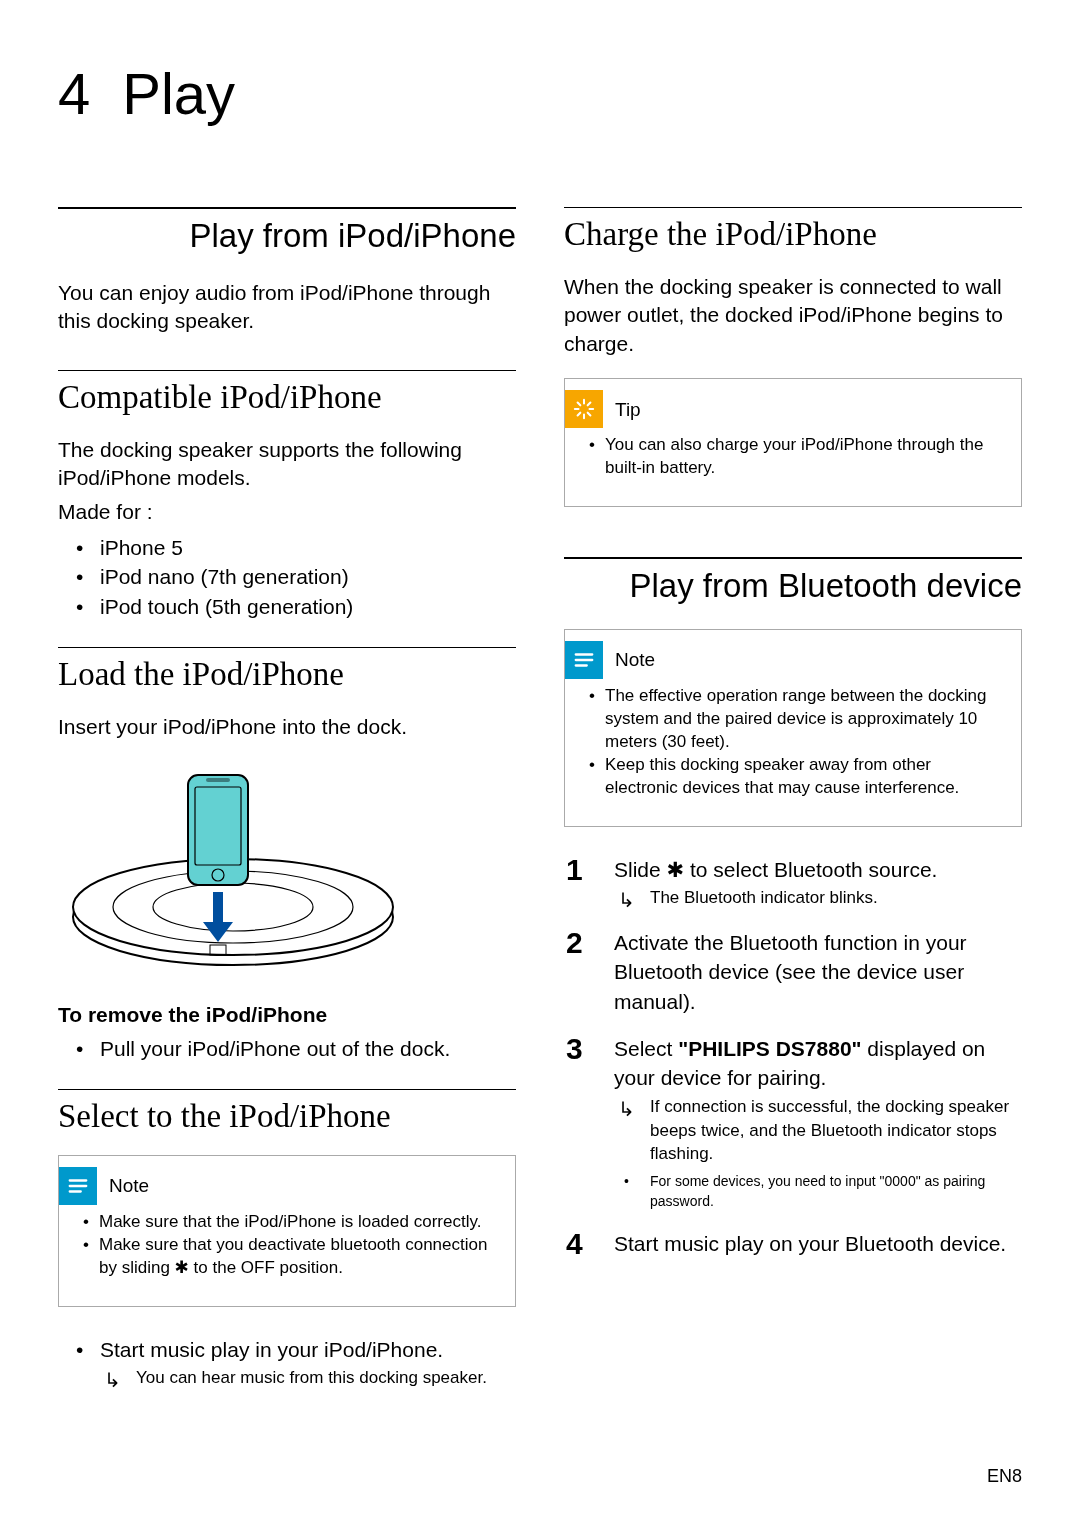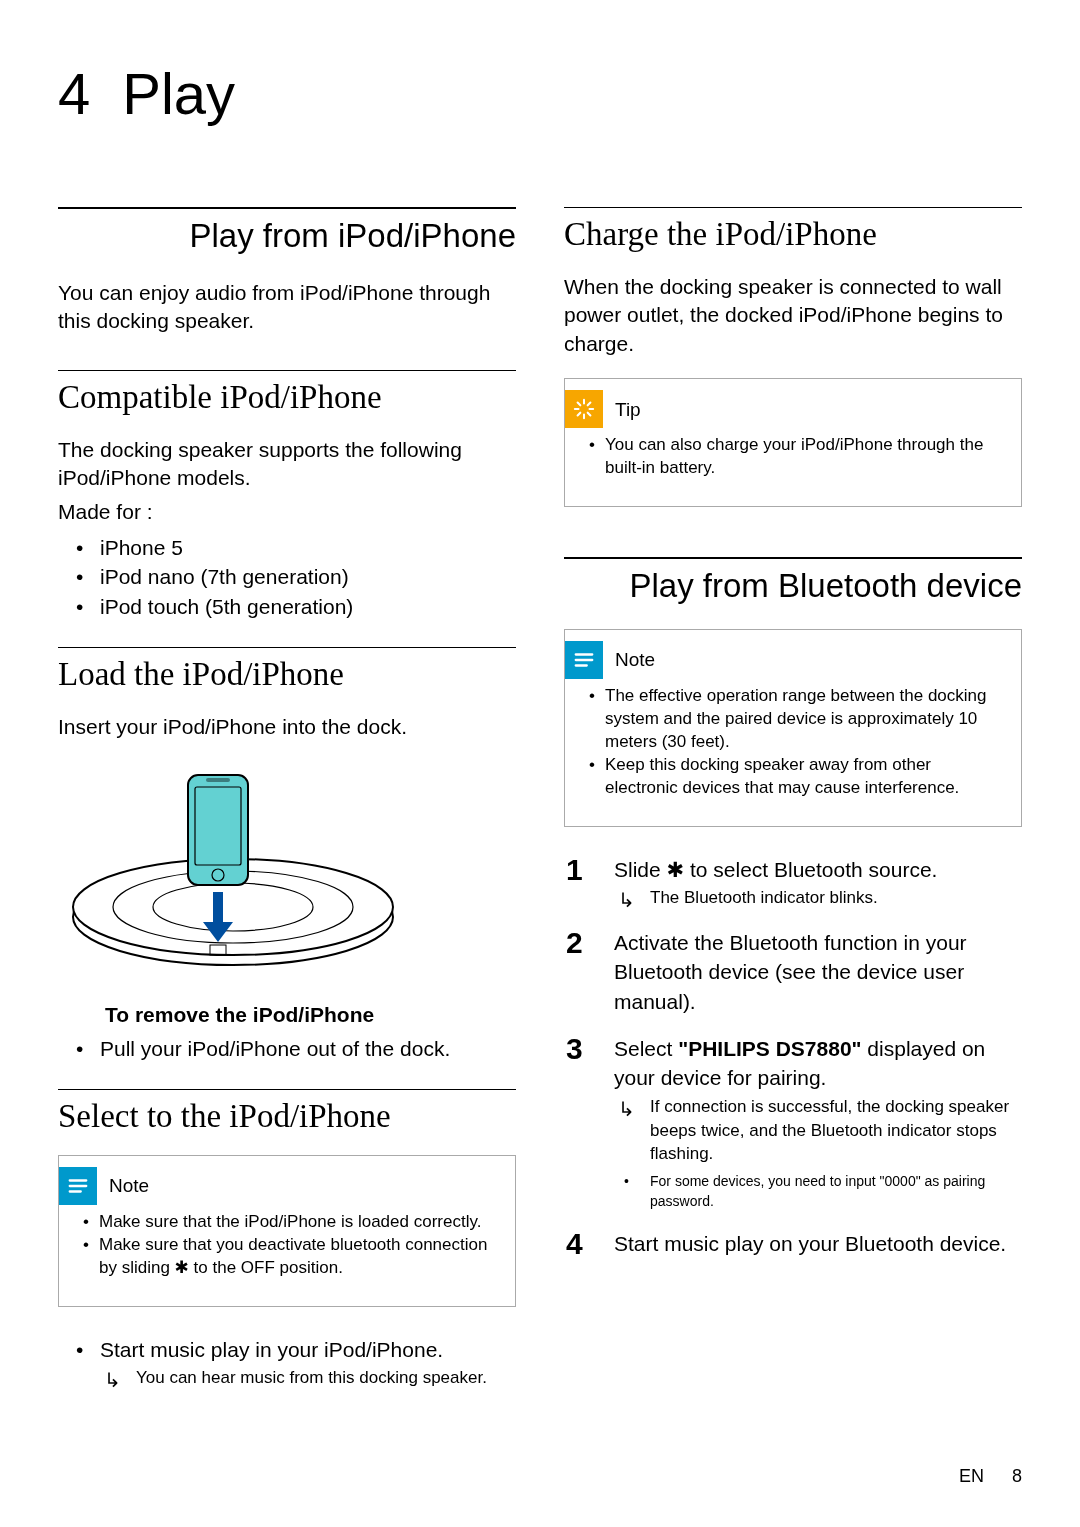--- a/index.html
+++ b/index.html
@@ -115,7 +115,6 @@
       font-size: 21px;
       font-weight: 600;
       margin-bottom: 4px;
-      margin-left: 47px;
     }
     ol.steps {
       list-style: none;

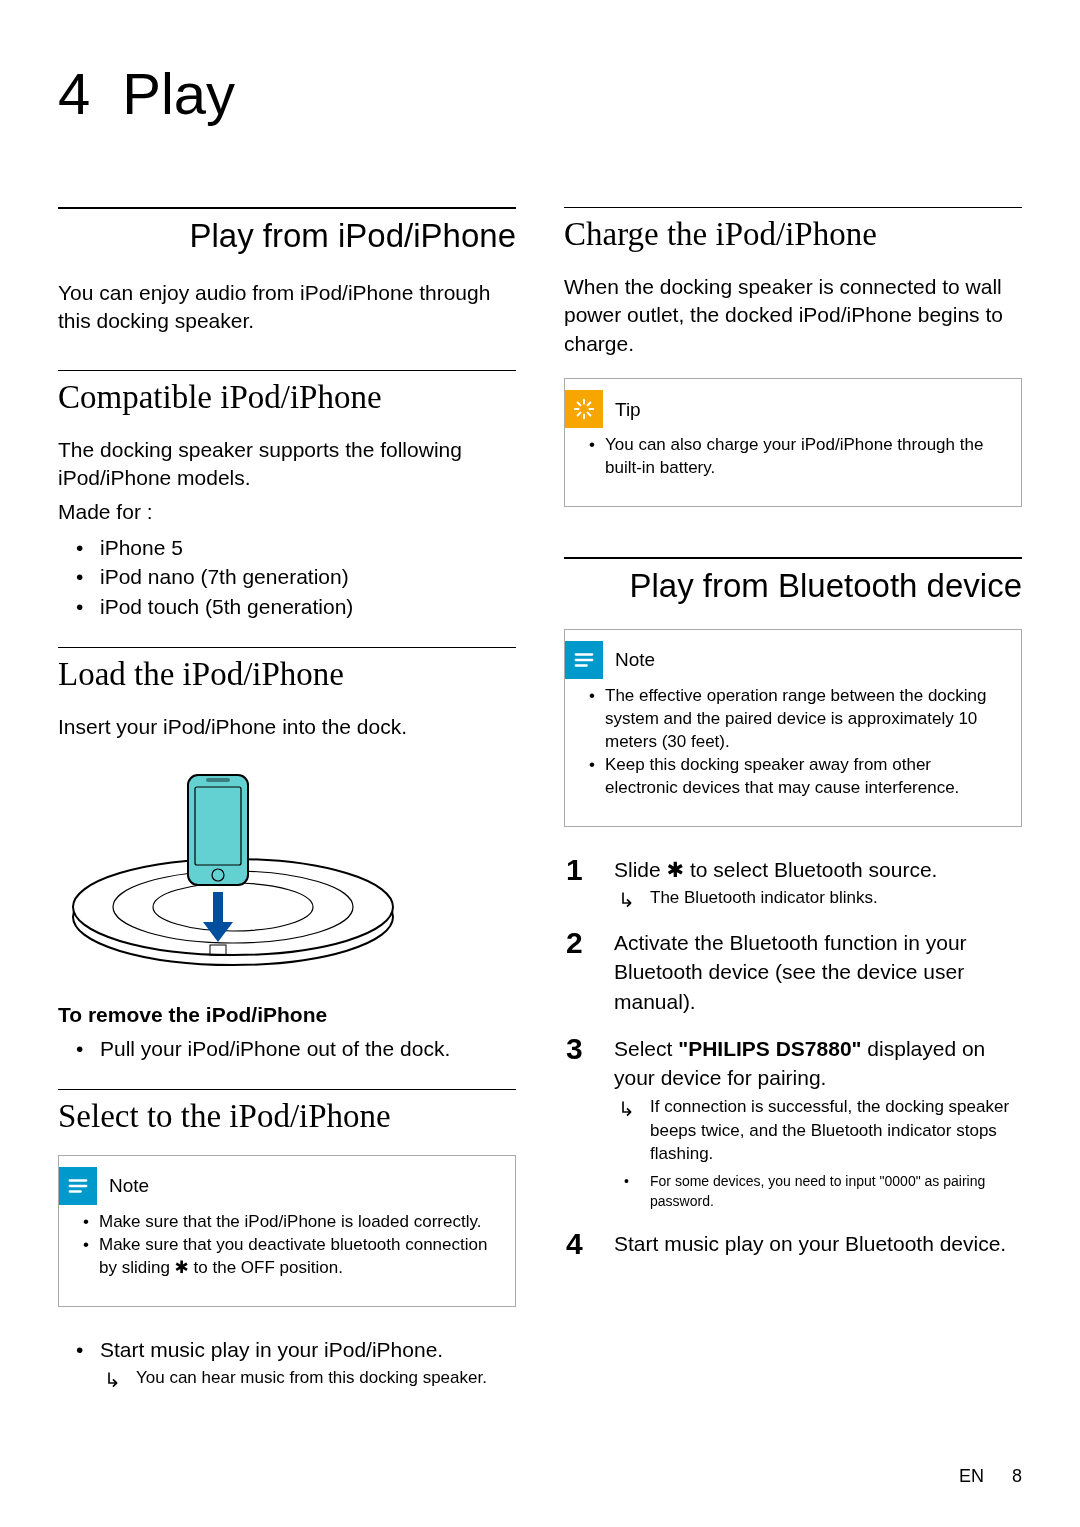--- a/index.html
+++ b/index.html
@@ -178,7 +178,6 @@
       font-size: 18px;
       font-weight: 300;
       display: flex;
-      gap: 28px;
       align-items: flex-start;
     }
     .footer .lang { font-weight: 500; }

